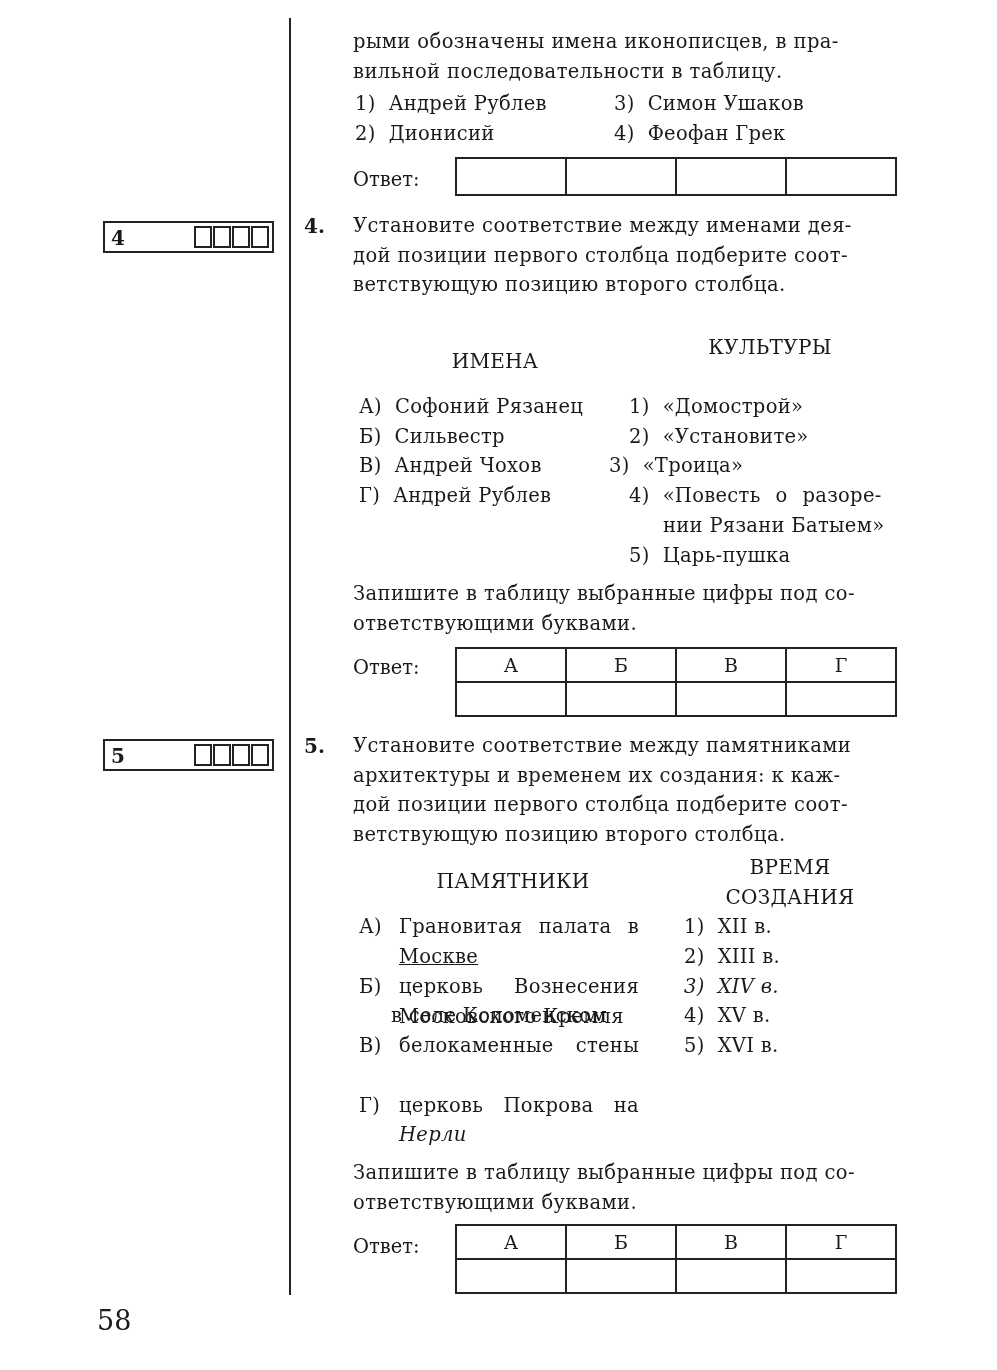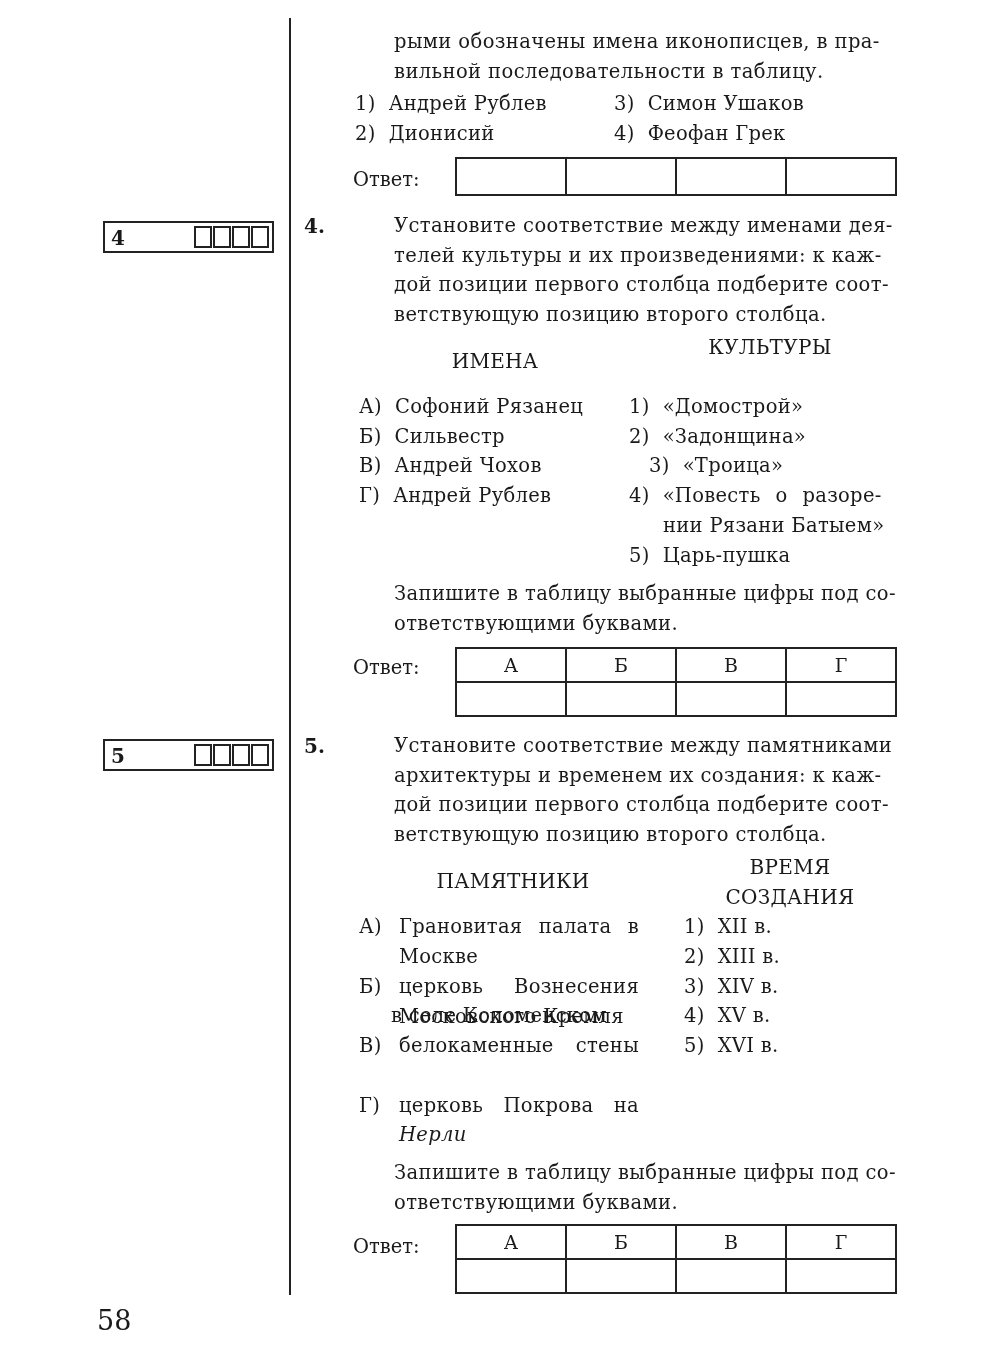--- a/index.html
+++ b/index.html
@@ -10,7 +10,7 @@
   .side-box .num { position:absolute; left:6px; top:3px; font-weight:bold; font-size:20px; }
   .side-box .cells { position:absolute; right:3px; top:3px; display:flex; }
   .side-box .cells span { width:18px; height:22px; border:2px solid #222; margin-left:1px; display:block; box-sizing:border-box; }
-  .txt { position:absolute; left:353px; width:545px; font-size:19.5px; line-height:29.5px; text-align:justify; letter-spacing:0.4px;margin-left:41px; }
+  .txt { position:absolute; left:353px; width:545px; font-size:19.5px; line-height:29.5px; text-align:justify; letter-spacing:0.4px; }
   .txt .last { text-align-last:left; }
   .qnum { position:absolute; left:304px; font-weight:bold; font-size:20px; }
   .line { position:absolute; font-size:19.5px; line-height:29.5px; white-space:nowrap; letter-spacing:0.3px; }

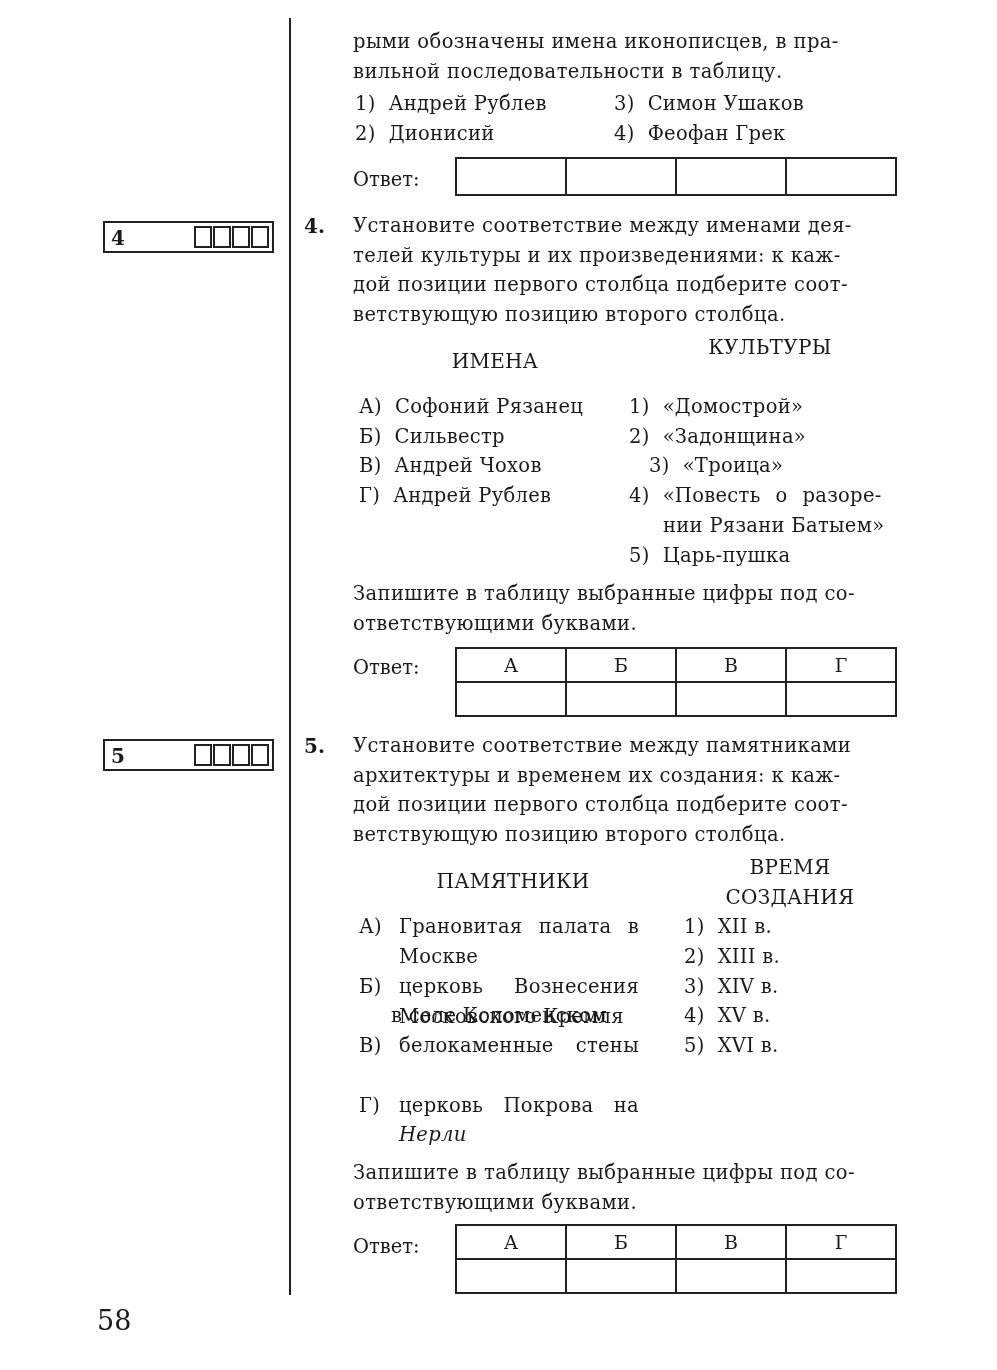--- a/index.html
+++ b/index.html
@@ -65,7 +65,6 @@
 <div class="qnum" style="top:214px;">4.</div>
 <div class="txt" style="top:211px;">
   <div>Установите соответствие между именами дея-</div>
-  <div>телей культуры и их произведениями: к каж-</div>
   <div>дой позиции первого столбца подберите соот-</div>
   <div class="last">ветствующую позицию второго столбца.</div>
 </div>

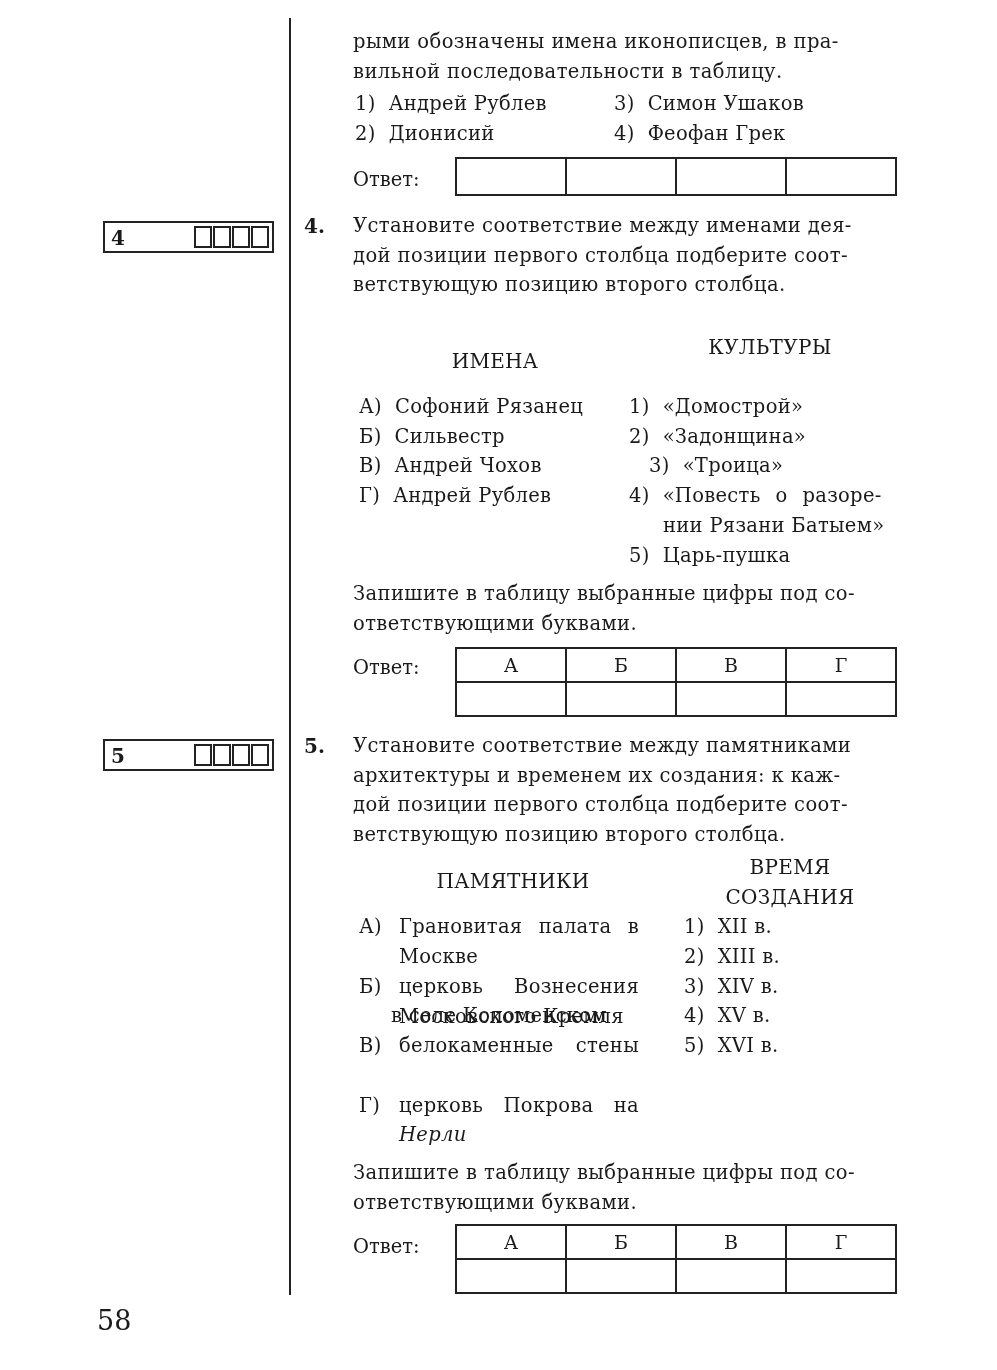--- a/index.html
+++ b/index.html
@@ -78,7 +78,7 @@
 <div class="line" style="left:359px; top:481px;"><span>Г)</span>&nbsp; <span>Андрей Рублев</span></div>
 
 <div class="line" style="left:629px; top:392px;"><span>1)</span>&nbsp; <span>«Домострой»</span></div>
-<div class="line" style="left:629px; top:422px;"><span>2)</span>&nbsp; <span>«Задонщина»</span></div>
+<div class="line" style="left:629px; top:422px;"><span>2)</span>&nbsp; <span>«Установите»</span></div>
 <div class="line" style="left:649px; top:451px;"><span>3)</span>&nbsp; <span>«Троица»</span></div>
 <div class="line" style="left:629px; top:481px;"><span>4)</span>&nbsp; <span style="display:inline-block; width:219px; text-align:justify; text-align-last:justify;">«Повесть о разоре-</span></div>
 <div class="line" style="left:663px; top:511px;">нии Рязани Батыем»</div>

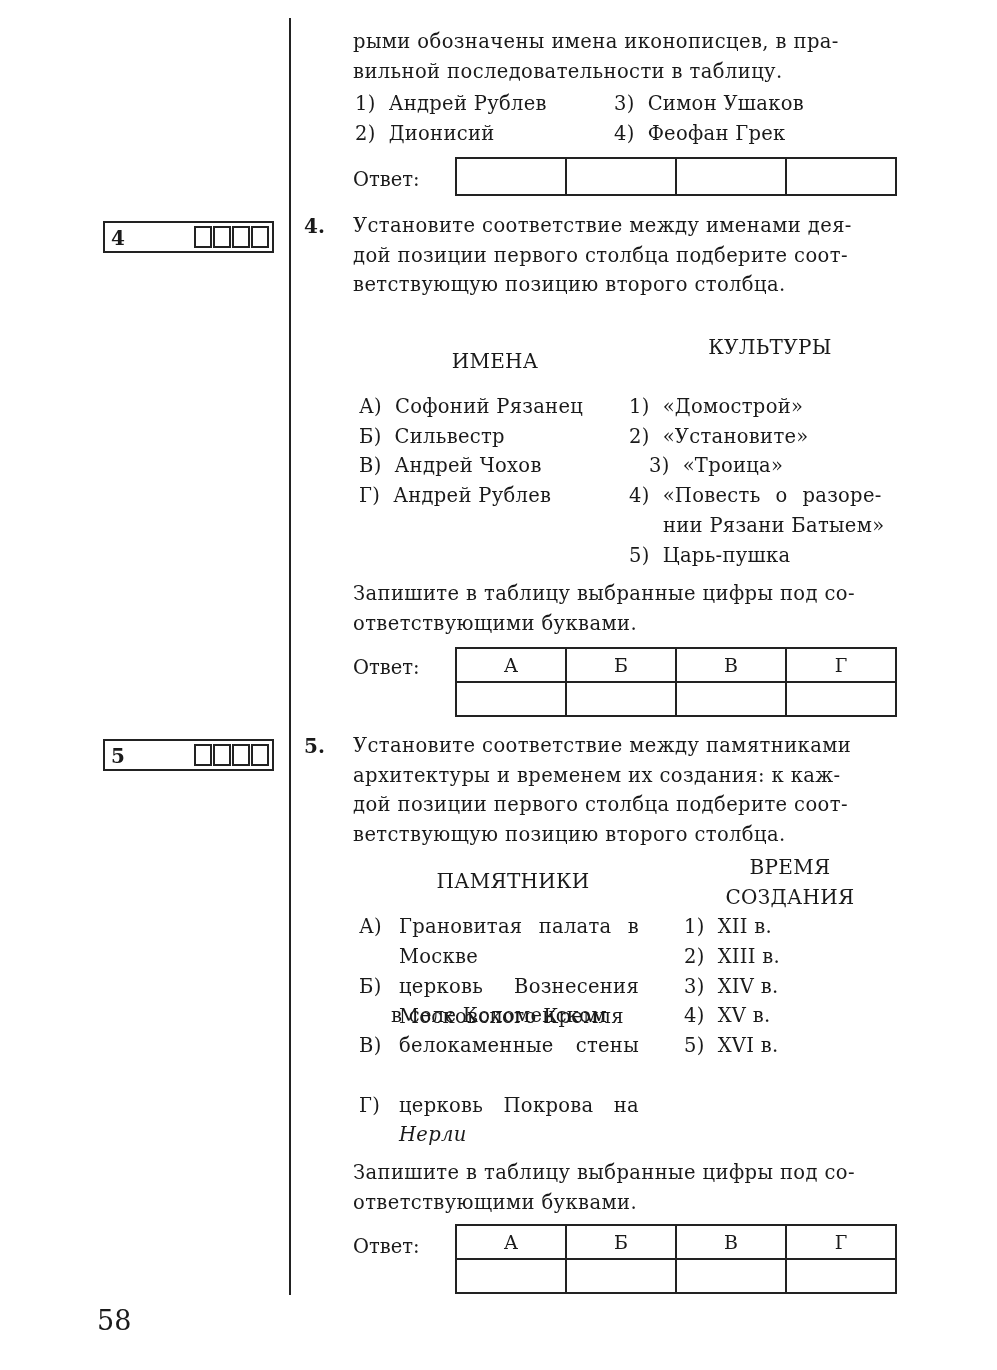--- a/index.html
+++ b/index.html
@@ -79,7 +79,7 @@
 
 <div class="line" style="left:629px; top:392px;"><span>1)</span>&nbsp; <span>«Домострой»</span></div>
 <div class="line" style="left:629px; top:422px;"><span>2)</span>&nbsp; <span>«Установите»</span></div>
-<div class="line" style="left:649px; top:451px;"><span>3)</span>&nbsp; <span>«Троица»</span></div>
+<div class="line" style="left:609px; top:451px;"><span>3)</span>&nbsp; <span>«Троица»</span></div>
 <div class="line" style="left:629px; top:481px;"><span>4)</span>&nbsp; <span style="display:inline-block; width:219px; text-align:justify; text-align-last:justify;">«Повесть о разоре-</span></div>
 <div class="line" style="left:663px; top:511px;">нии Рязани Батыем»</div>
 <div class="line" style="left:629px; top:541px;"><span>5)</span>&nbsp; <span>Царь-пушка</span></div>

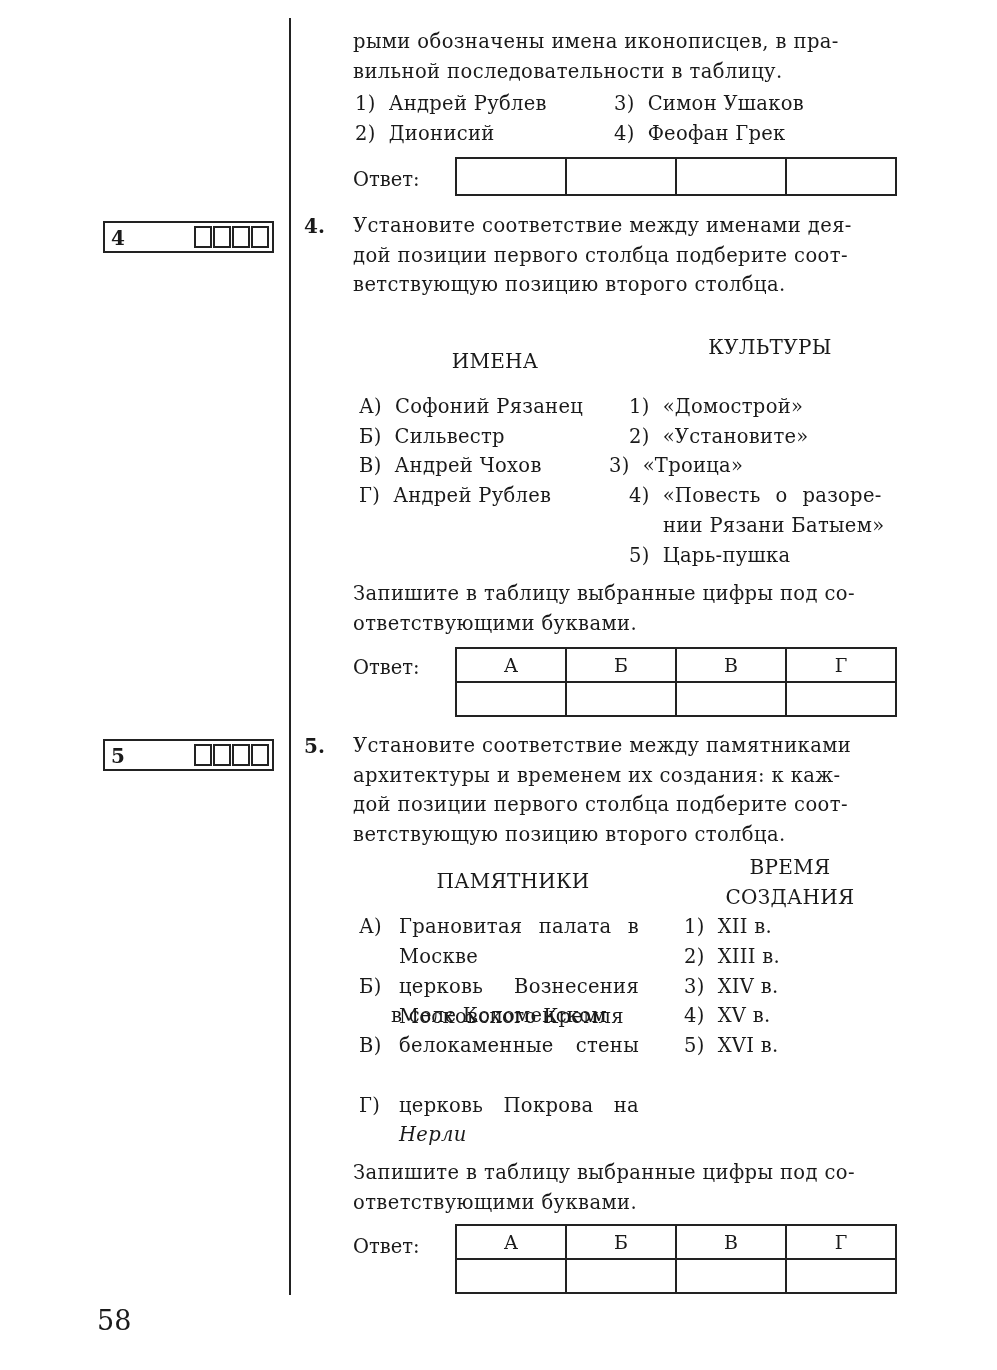--- a/index.html
+++ b/index.html
@@ -130,7 +130,7 @@
 
 <div class="line" style="left:359px; top:912px;"><span>А)</span></div>
 <div class="line" style="left:399px; top:912px; width:240px; text-align:justify; text-align-last:justify; white-space:normal;">Грановитая палата в</div>
-<div class="line" style="left:399px; top:942px;">Москве</div>
+<div class="line" style="left:399px; top:942px;text-decoration:underline;">Москве</div>
 
 <div class="line" style="left:359px; top:972px;"><span>Б)</span></div>
 <div class="line" style="left:399px; top:972px; width:240px; text-align:justify; text-align-last:justify; white-space:normal;">церковь Вознесения</div>

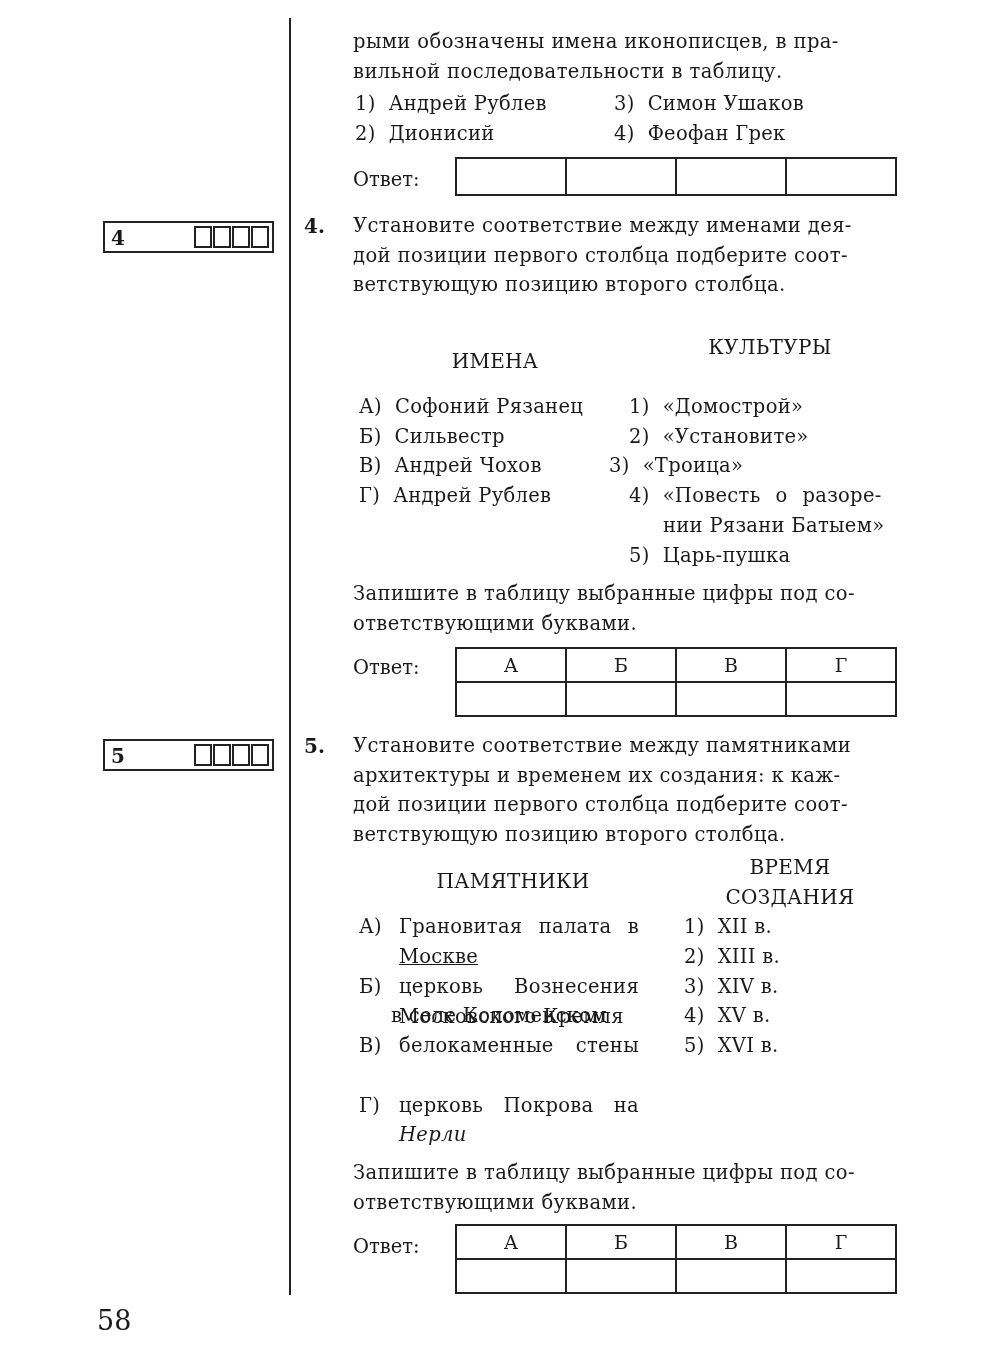--- a/index.html
+++ b/index.html
@@ -146,7 +146,7 @@
 
 <div class="line" style="left:684px; top:912px;"><span>1)</span>&nbsp; <span>XII в.</span></div>
 <div class="line" style="left:684px; top:942px;"><span>2)</span>&nbsp; <span>XIII в.</span></div>
-<div class="line" style="left:684px; top:972px;"><span>3)</span>&nbsp; <span>XIV в.</span></div>
+<div class="line" style="left:684px; top:972px;font-style:italic;"><span>3)</span>&nbsp; <span>XIV в.</span></div>
 <div class="line" style="left:684px; top:1001px;"><span>4)</span>&nbsp; <span>XV в.</span></div>
 <div class="line" style="left:684px; top:1031px;"><span>5)</span>&nbsp; <span>XVI в.</span></div>
 

